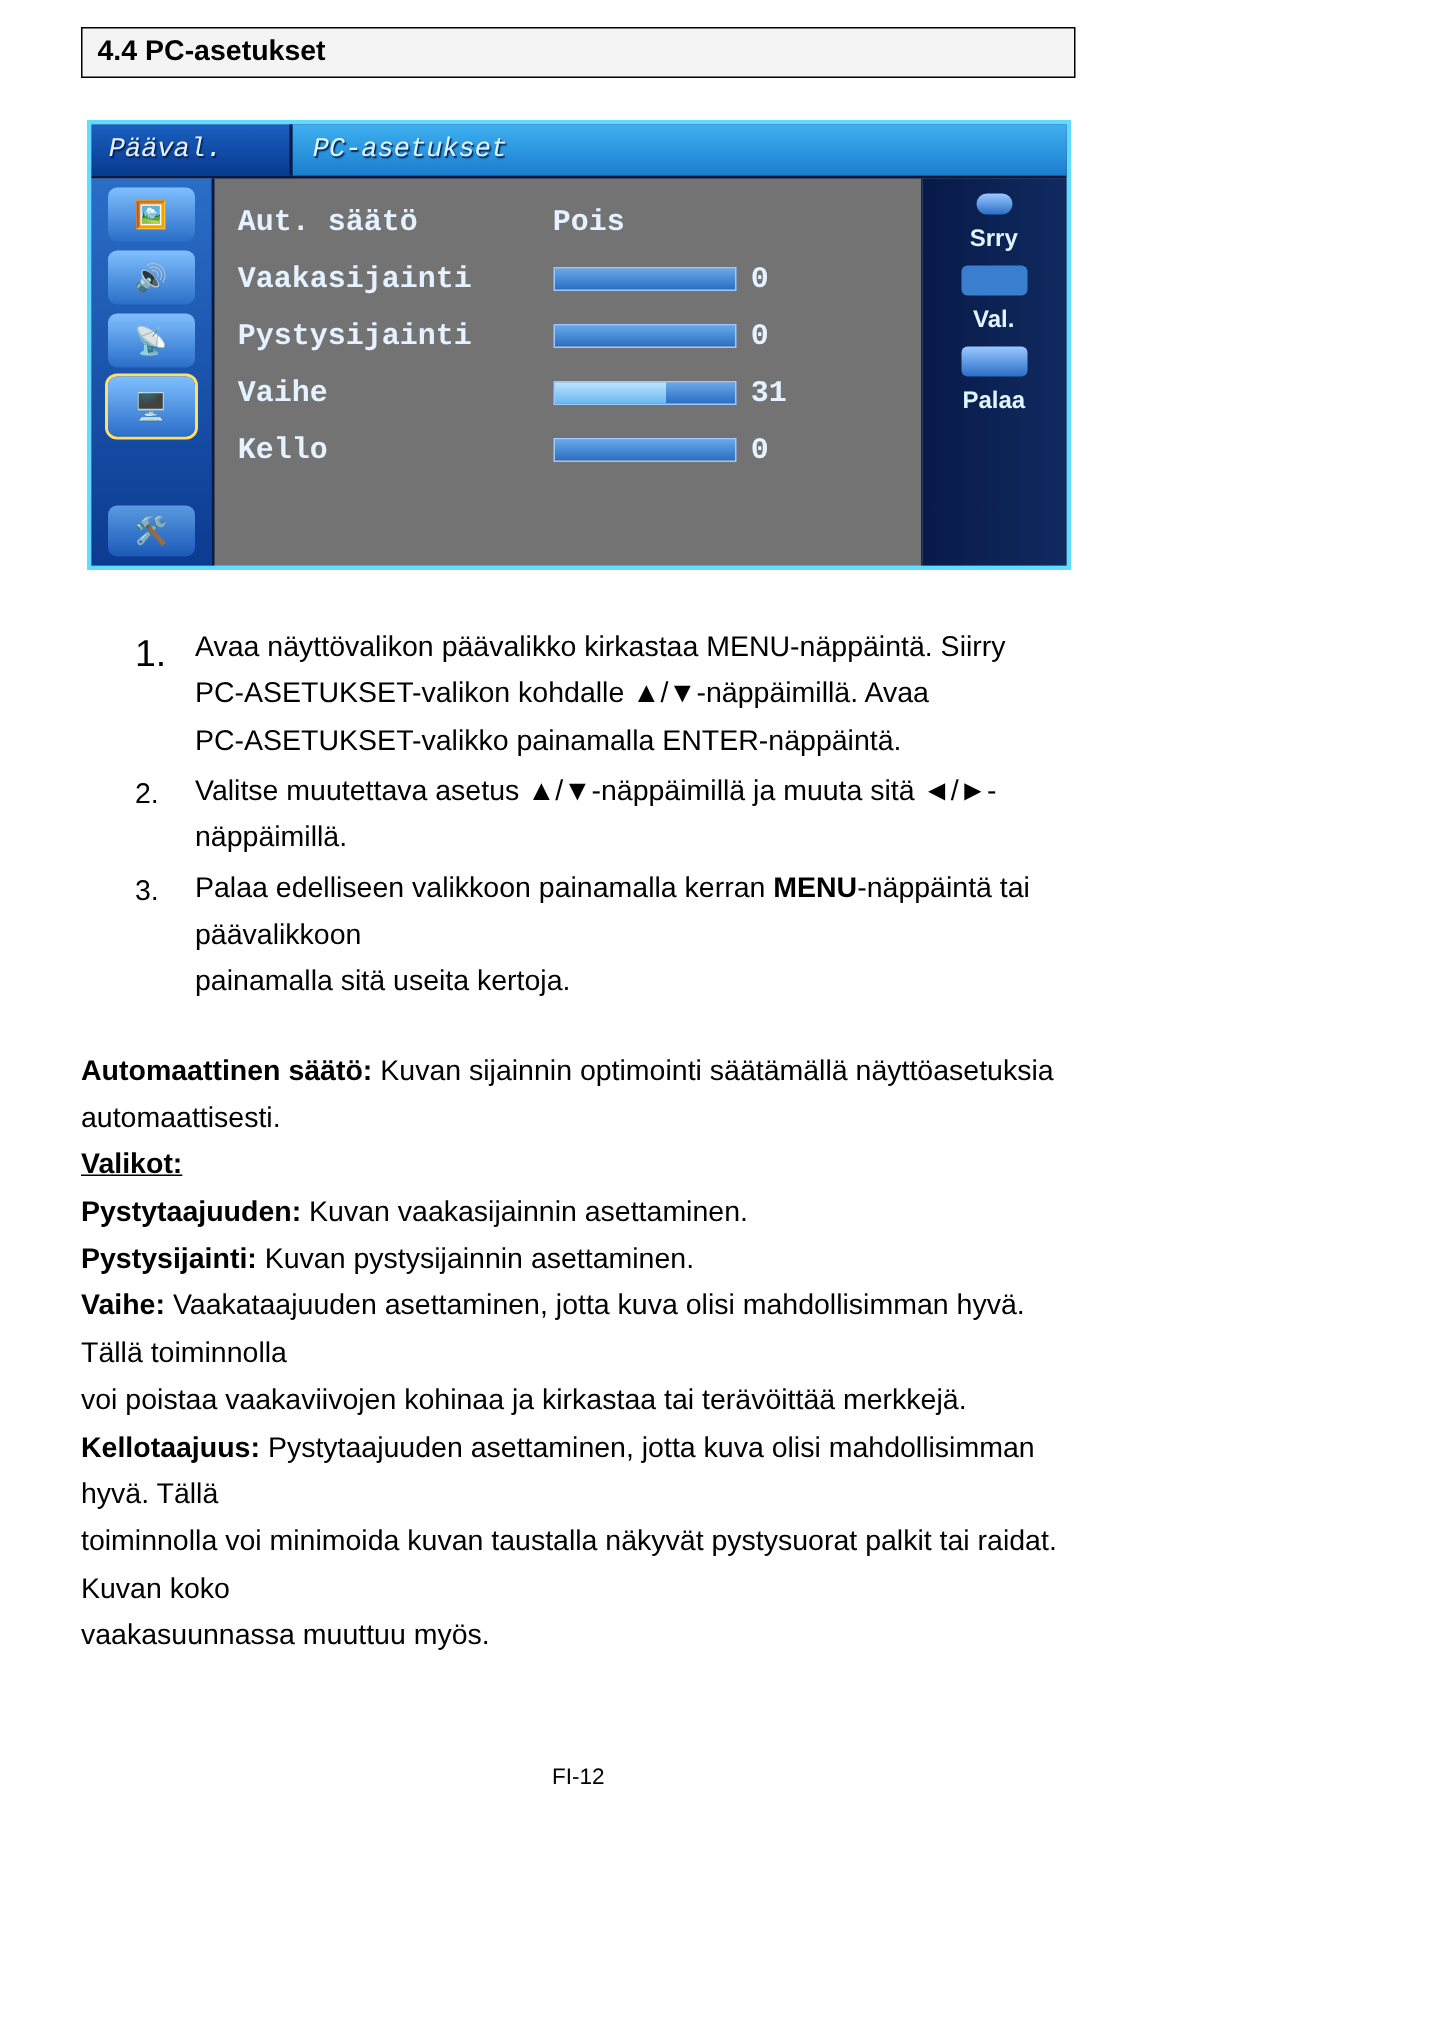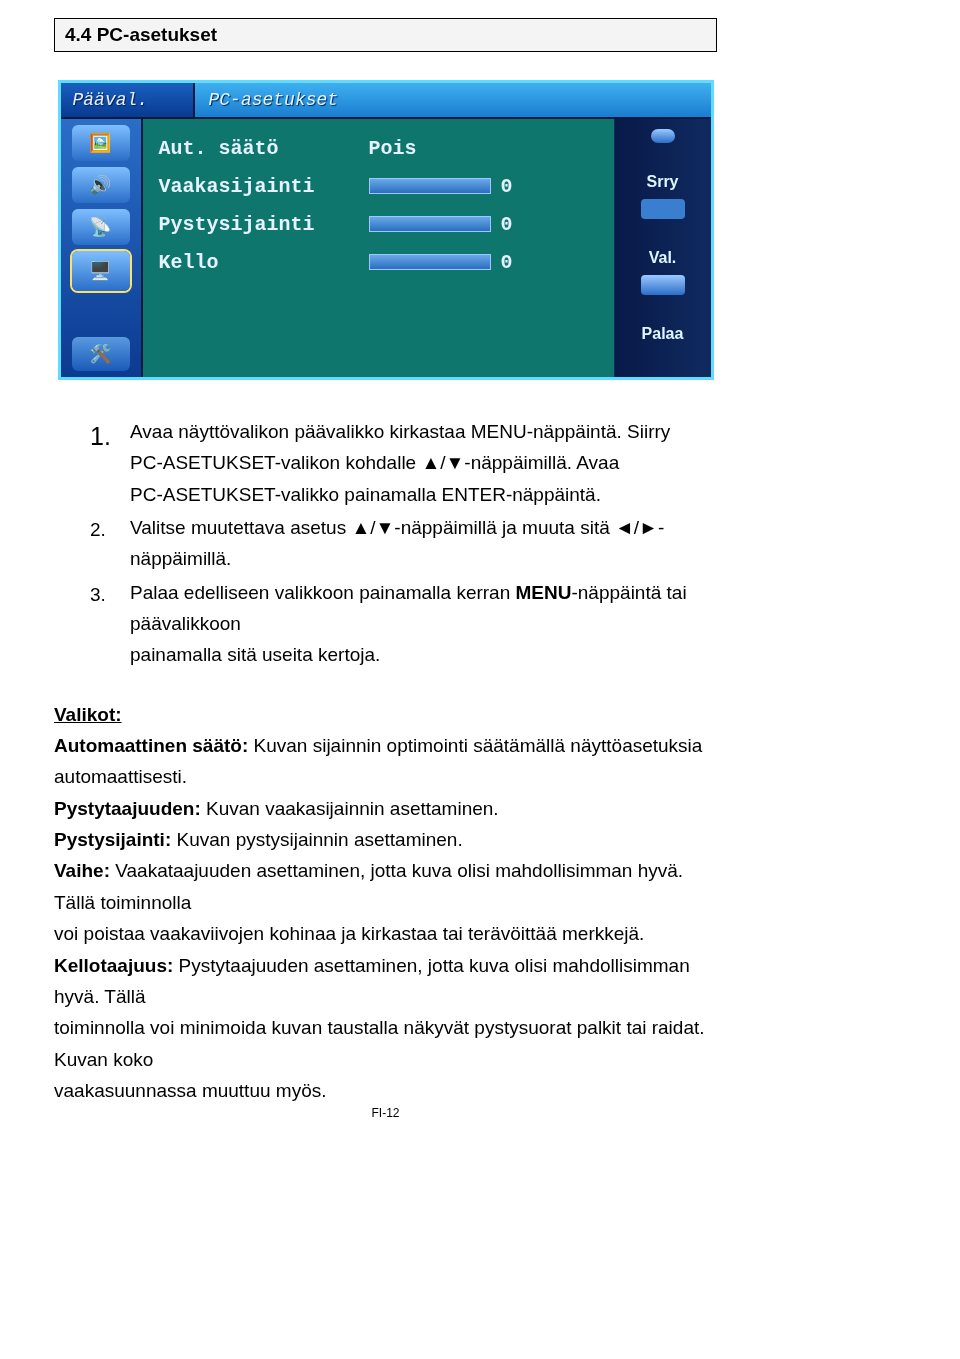--- a/index.html
+++ b/index.html
@@ -32,7 +32,7 @@
     width: 656px;
     height: 300px;
     border: 3px solid #5fdcff;
-    background: #0f766e;
+    background: #737373;
     display: flex;
     flex-direction: column;
     font-family: "Courier New", Courier, monospace;

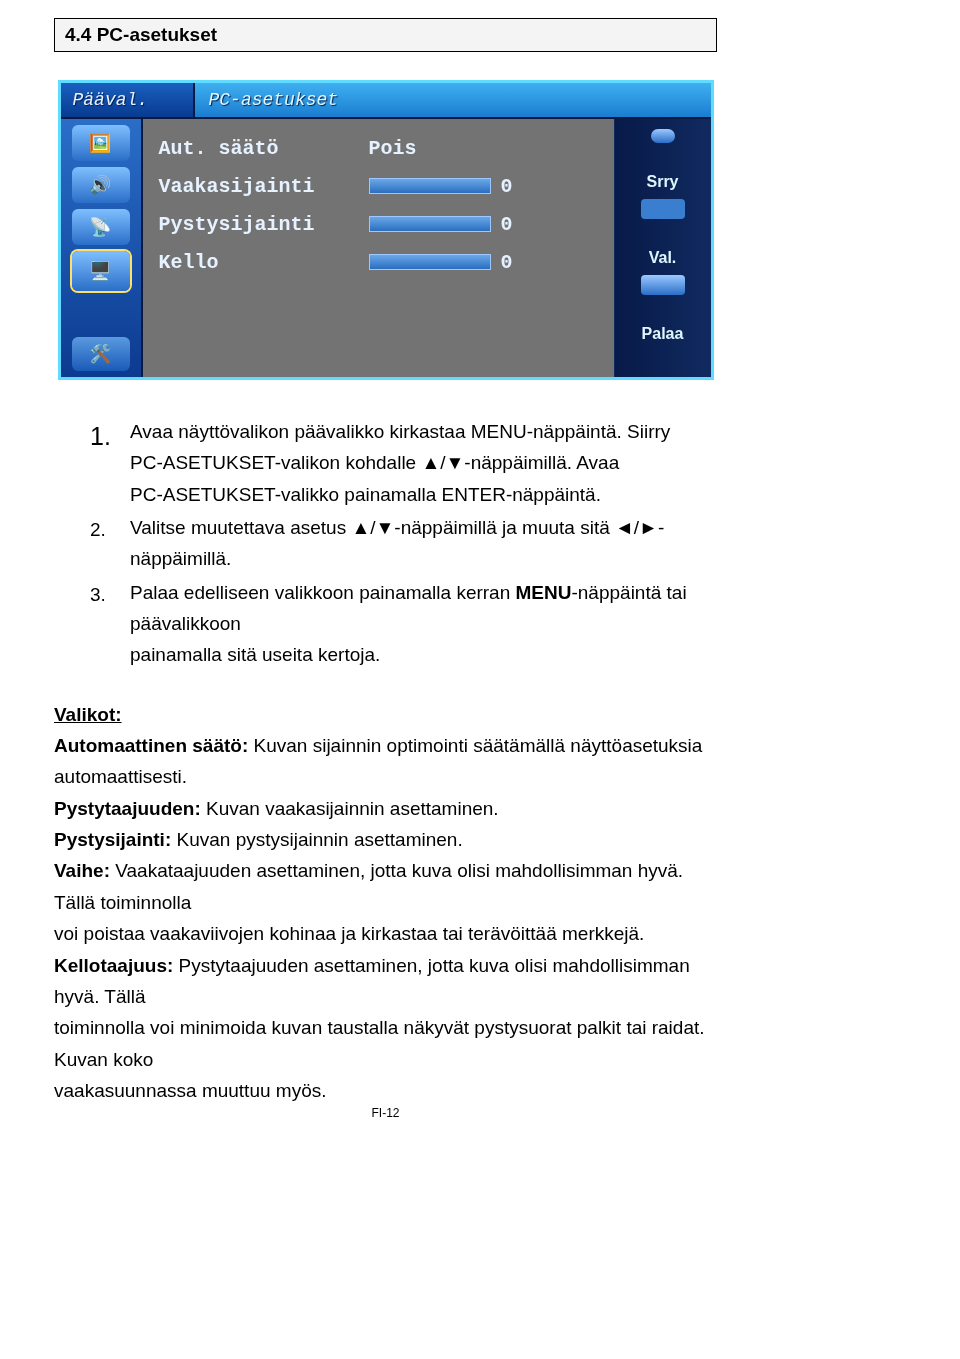--- a/index.html
+++ b/index.html
@@ -154,7 +154,7 @@
   }
   .legend-icon.pill { border-radius: 10px; height: 14px; width: 24px; }
   .legend-icon.arrows { background:#3a7ed0; border-radius:4px;}
-  .legend-txt { font-size: 16px; font-weight: bold; color:#dff6ff;margin-top:22px;}
+  .legend-txt { font-size: 16px; font-weight: bold; color:#dff6ff;}
 
   .instructions {
     font-size: 19px;

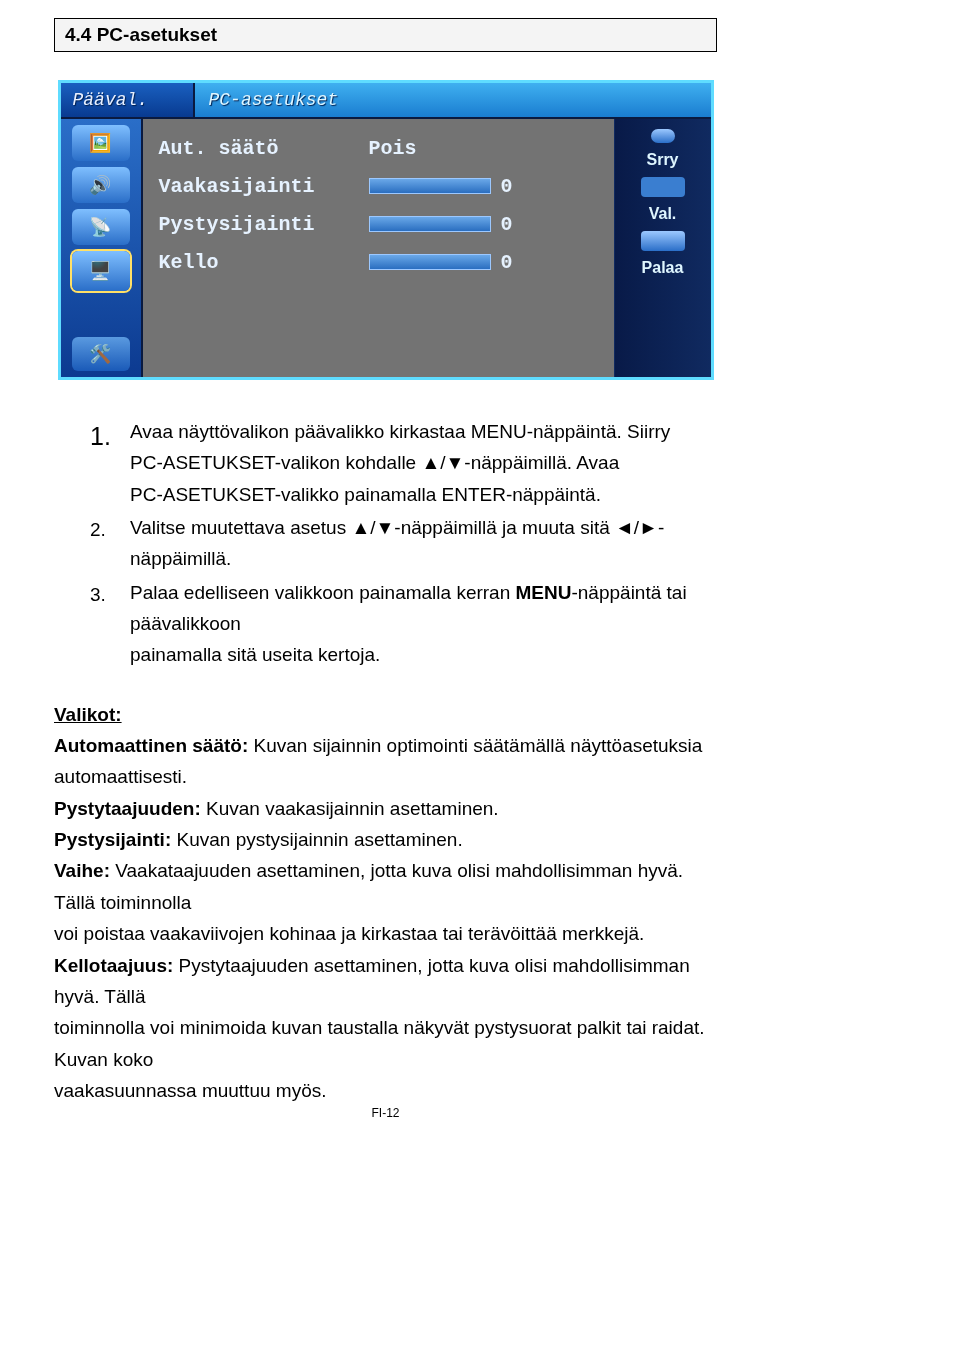--- a/index.html
+++ b/index.html
@@ -228,6 +228,13 @@
                 </span>
             </div>
             <div class="osd-row">
+              <span class="lbl">Vaihe</span>
+              <span class="val">
+                  <span class="slider part"></span>
+                  <span>31</span>
+                </span>
+            </div>
+            <div class="osd-row">
               <span class="lbl">Kello</span>
               <span class="val">
                   <span class="slider"></span>

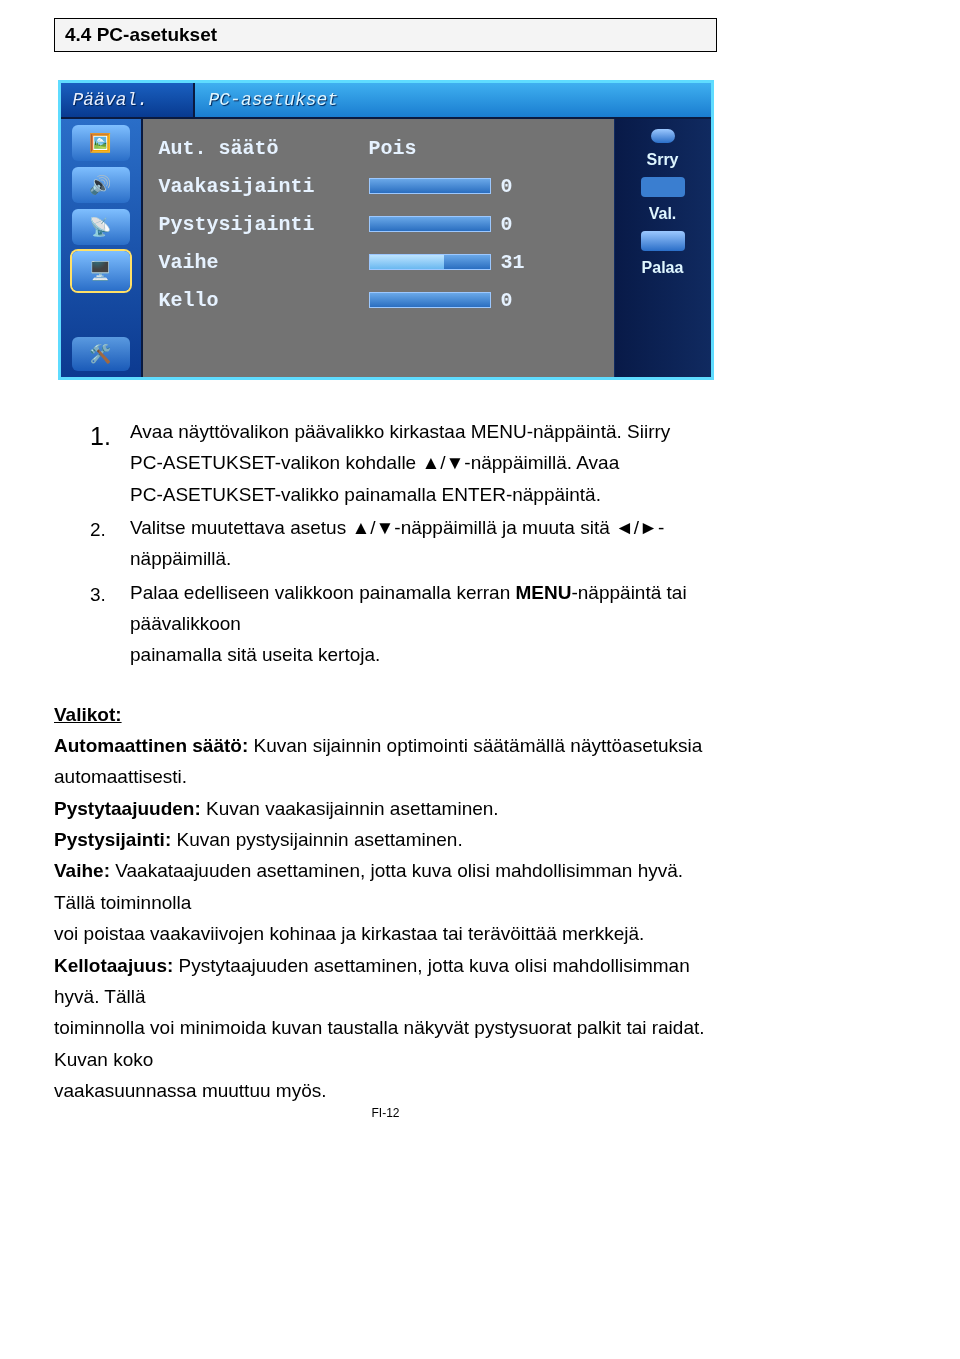--- a/index.html
+++ b/index.html
@@ -278,11 +278,11 @@
   </div>
 
   <div class="valikot-block">
-    <div><span class="underline">Valikot:</span></div>
     <div>
       <strong class="bk">Automaattinen säätö:</strong><span> Kuvan sijainnin optimointi säätämällä näyttöasetuksia</span><br>
       <span>automaattisesti.</span>
     </div>
+    <div><span class="underline">Valikot:</span></div>
     <div>
       <strong class="bk">Pystytaajuuden:</strong><span> Kuvan vaakasijainnin asettaminen.</span>
     </div>

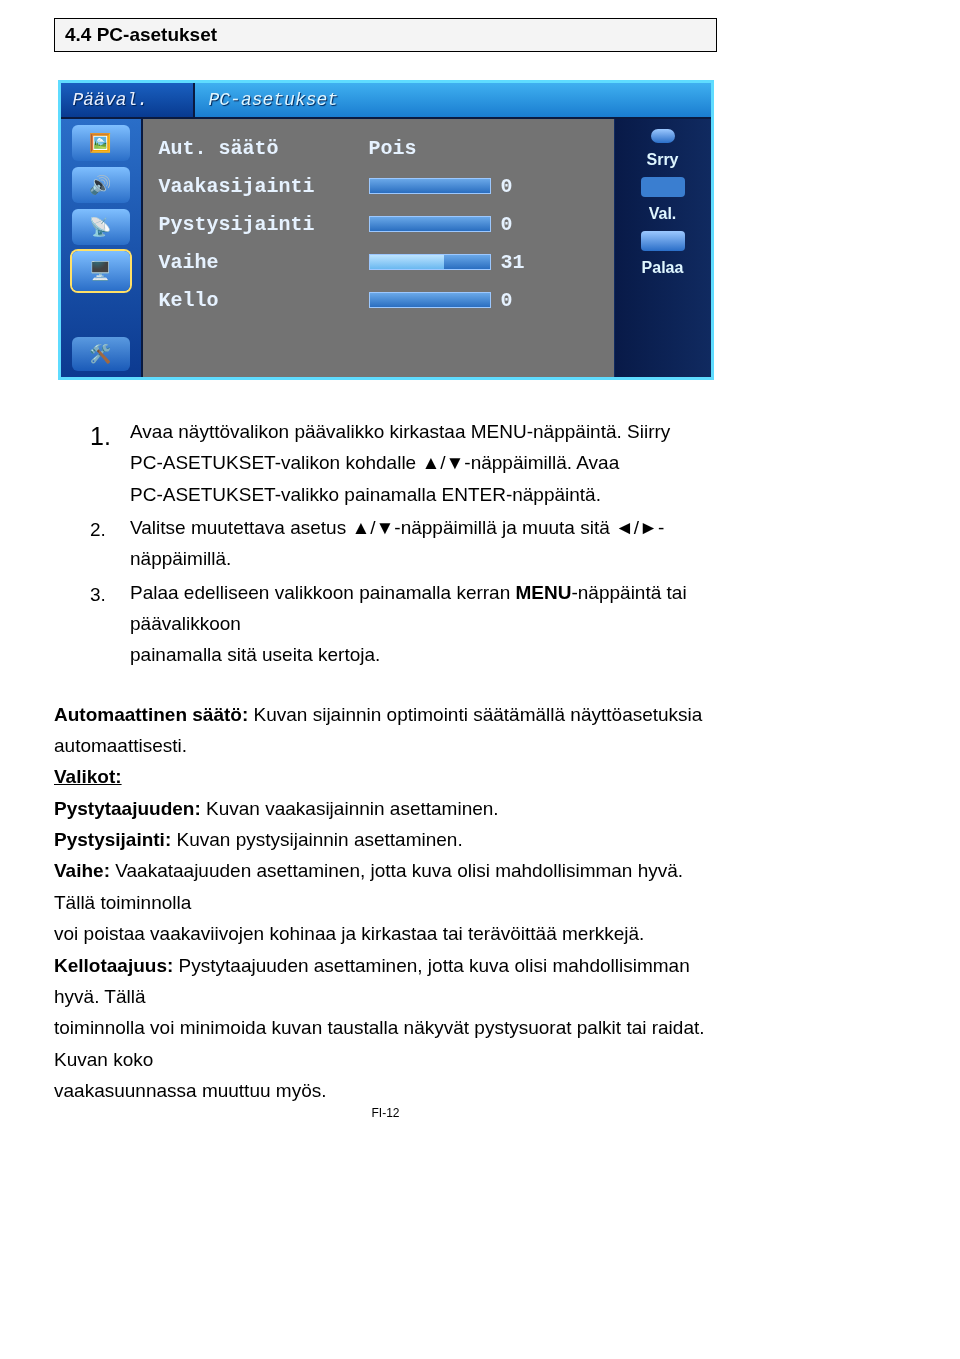--- a/index.html
+++ b/index.html
@@ -182,7 +182,8 @@
   .valikot-block .underline { text-decoration: underline; font-weight: bold; }
   .footer {
     text-align: center;
-    font-size: 12px;
+    font-size: 15px;
+    margin-top: 70px;
   }
 </style>
 </head>

